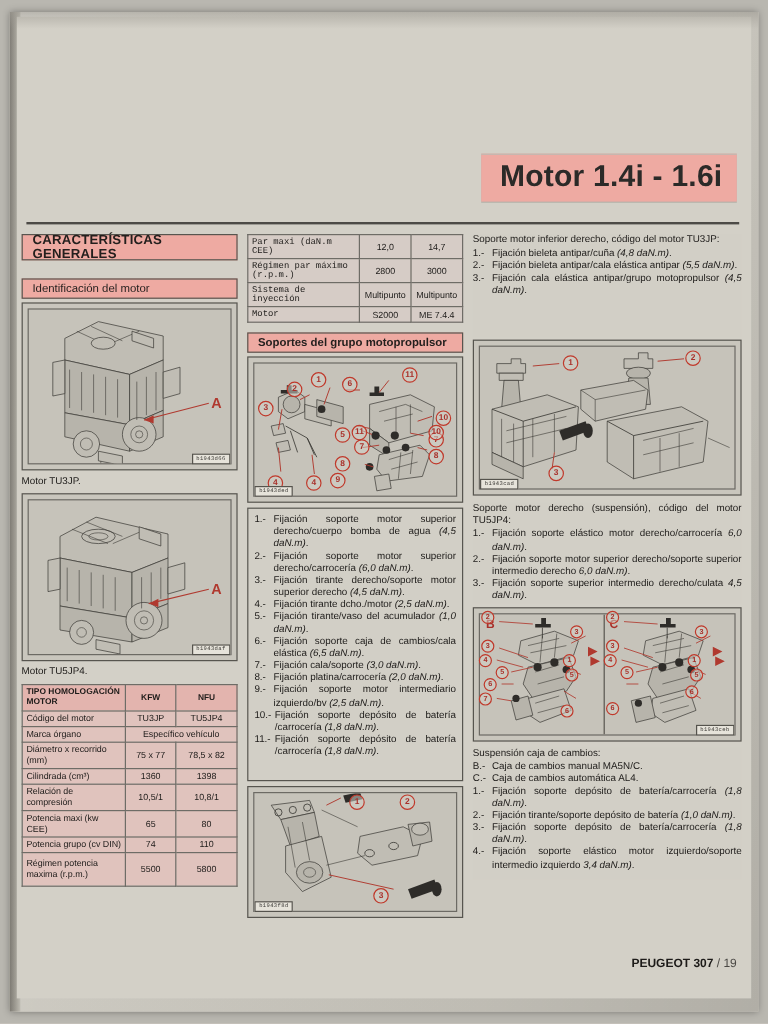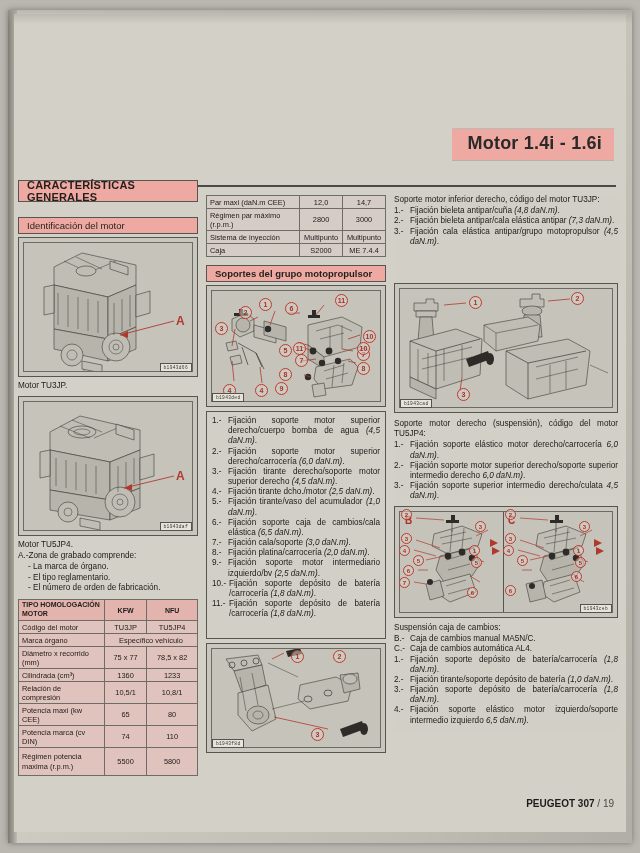--- a/index.html
+++ b/index.html
@@ -44,7 +44,7 @@
     box-shadow:0 1px 0 #b5b2aa;
   }
   .title-band span{
-    font-size:18px;font-weight:bold;color:#2b2a28;letter-spacing:.2px;
+    font-size:25px;font-weight:bold;color:#2b2a28;letter-spacing:.2px;
     white-space:nowrap;
   }
 

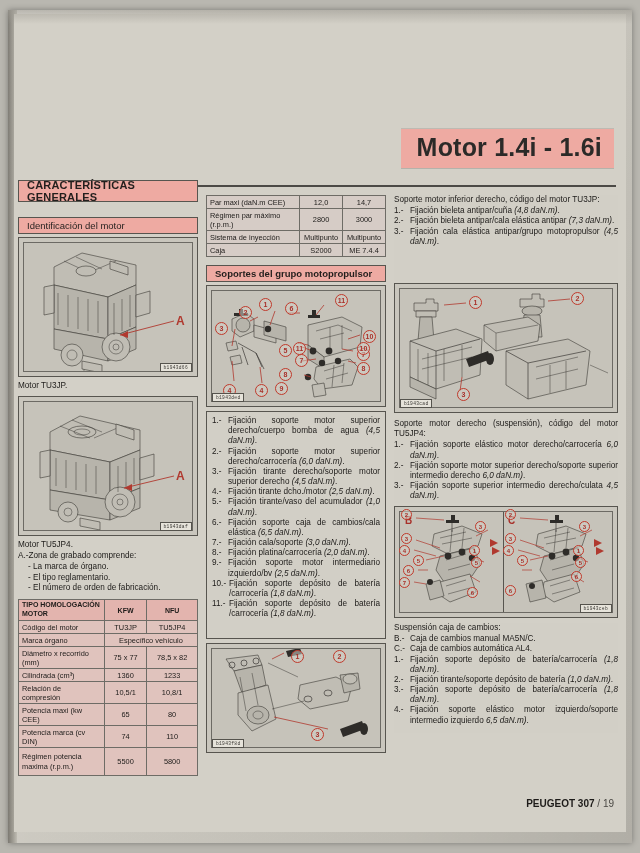--- a/index.html
+++ b/index.html
@@ -172,7 +172,7 @@
   </div>
   <div class="hdr-rule"></div>
 
-  <div class="col" style="left:10px;top:170px;width:180px;">
+  <div class="col" style="left:10px;top:185px;width:180px;">
 
     <div class="pinkhdr main" style="height:22px;">
       <span>CARACTERÍSTICAS GENERALES</span>

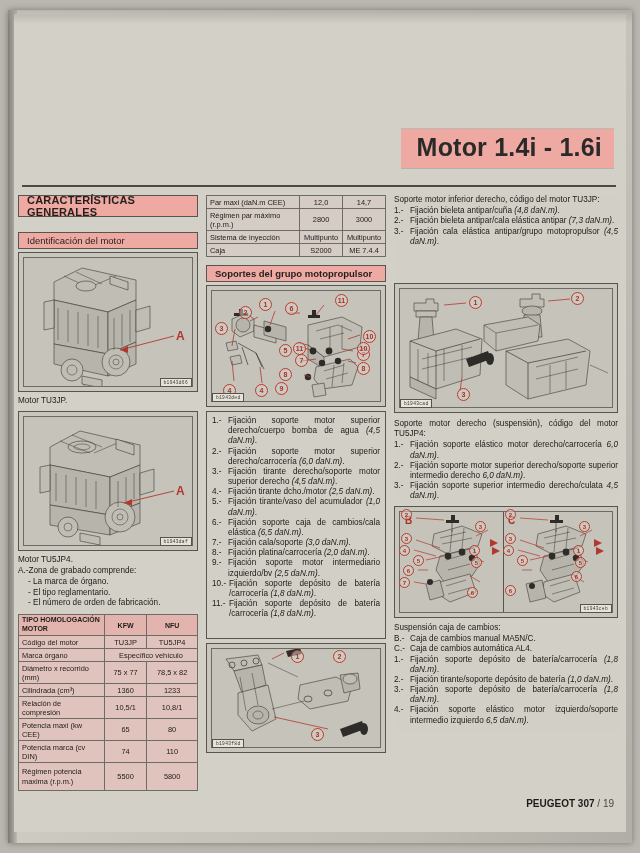--- a/index.html
+++ b/index.html
@@ -128,7 +128,7 @@
     font-weight:normal;
     background:#d6ccc6;
   }
-  .spec-tbl td.lbl{text-align:left;width:52%;}
+  .spec-tbl td.lbl{text-align:left;width:52%;font-family:Liberation Mono, monospace;}
   .spec-tbl td.val{text-align:center;}
   .homo-tbl th{
     background:#e3b4ae;font-weight:bold;font-size:7px;text-align:center;

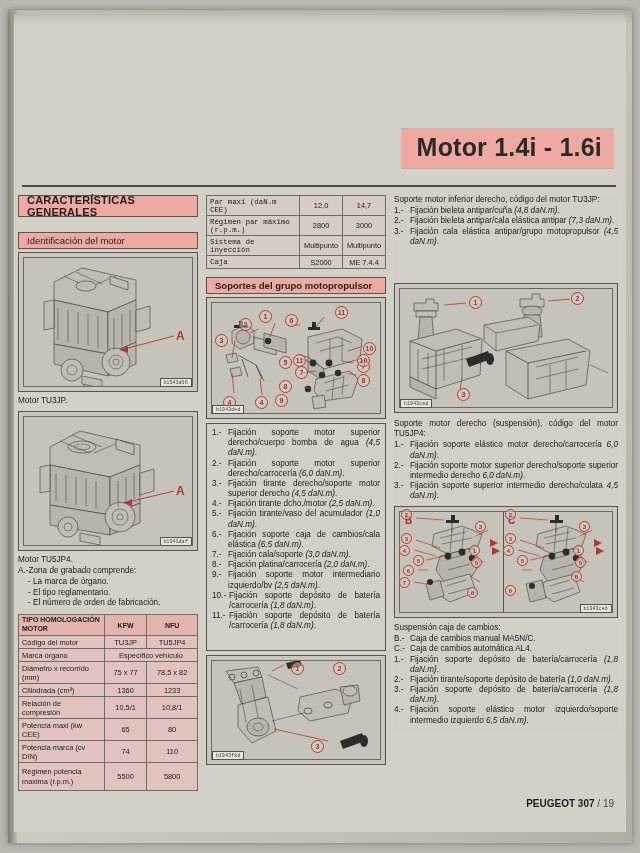--- a/index.html
+++ b/index.html
@@ -463,7 +463,7 @@
       <div class="lead">Soporte motor inferior derecho, código del motor TU3JP:</div>
       <ol>
         <li><span class="num">1.-</span><span>Fijación bieleta antipar/cuña </span><em>(4,8 daN.m)</em><span>.</span></li>
-        <li><span class="num">2.-</span><span>Fijación bieleta antipar/cala elástica antipar </span><em>(7,3 daN.m)</em><span>.</span></li>
+        <li><span class="num">2.-</span><span>Fijación bieleta antipar/cala elástica antipar </span><em>(5,5 daN.m)</em><span>.</span></li>
         <li><span class="num">3.-</span><span>Fijación cala elástica antipar/grupo motopropulsor </span><em>(4,5 daN.m)</em><span>.</span></li>
       </ol>
     </div>

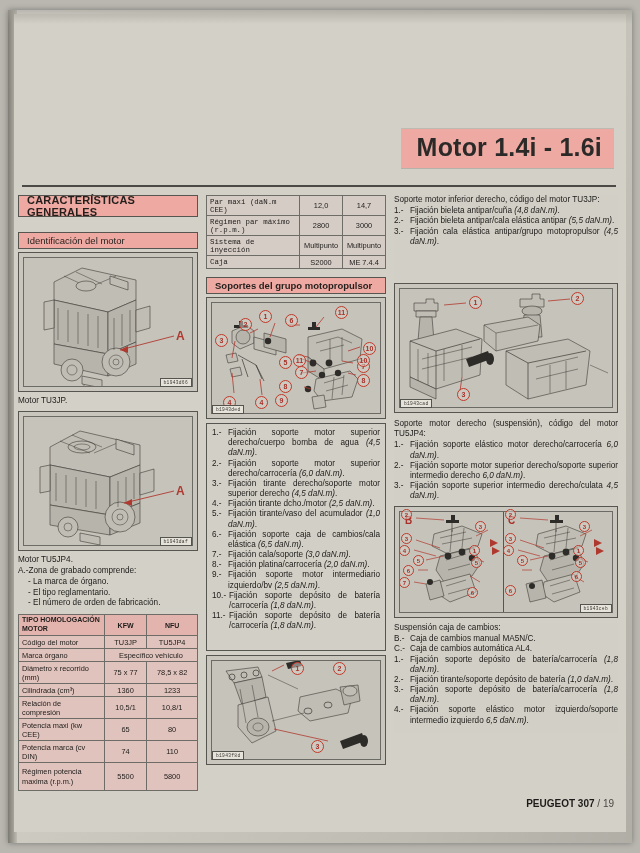--- a/index.html
+++ b/index.html
@@ -331,7 +331,7 @@
         <td class="val">Multipunto</td>
       </tr>
       <tr>
-        <td class="lbl">Caja</td>
+        <td class="lbl">Motor</td>
         <td class="val">S2000</td>
         <td class="val">ME 7.4.4</td>
       </tr>

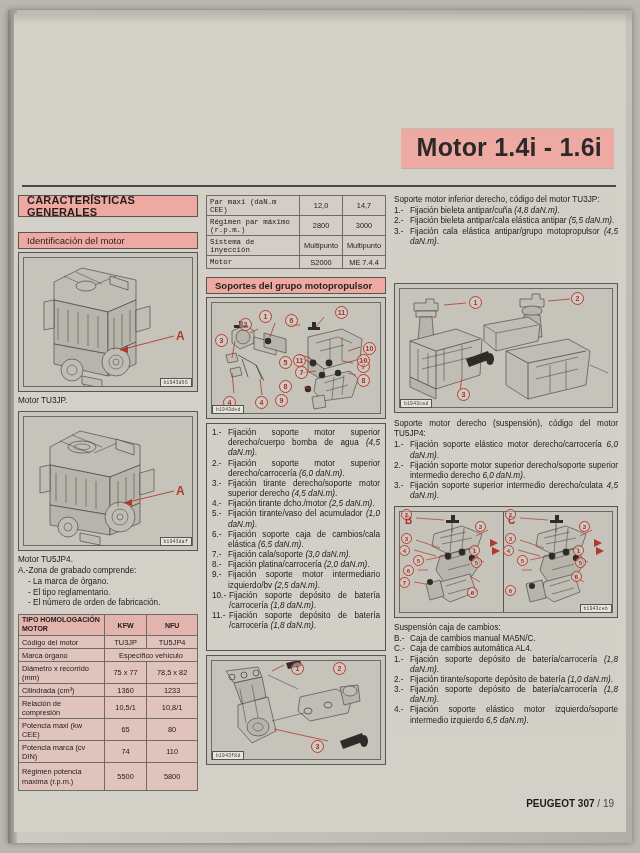--- a/index.html
+++ b/index.html
@@ -254,12 +254,6 @@
 
     <div class="caption" style="margin-top:4px;">Motor TU5JP4.</div>
 
-    <div class="caption" style="margin-top:1px;">
-      <div>A.-Zona de grabado comprende:</div>
-      <span class="sub">- La marca de órgano.</span>
-      <span class="sub">- El tipo reglamentario.</span>
-      <span class="sub">- El número de orden de fabricación.</span>
-    </div>
 
     <table class="homo-tbl" style="margin-top:5px;">
       <tbody>

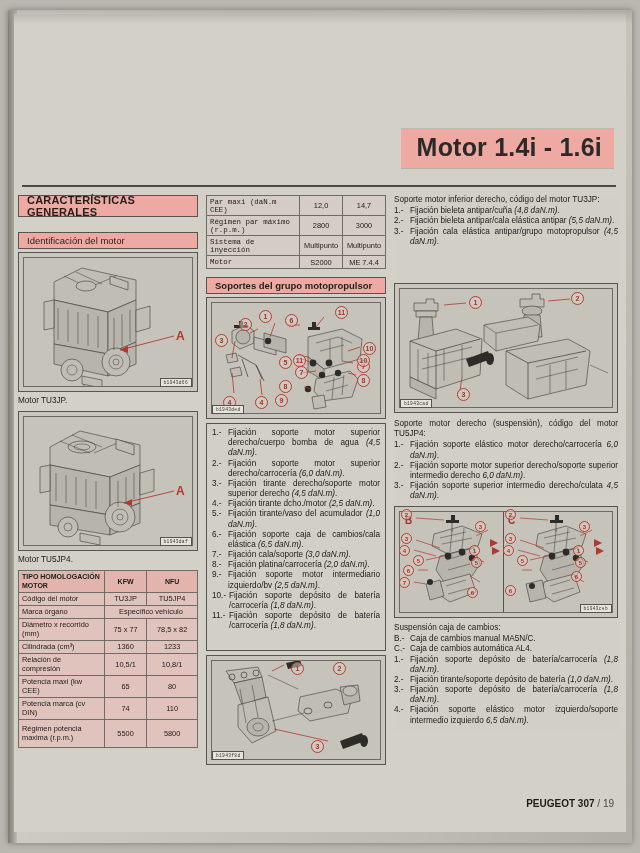--- a/index.html
+++ b/index.html
@@ -279,7 +279,7 @@
       <tr>
         <td class="lbl">Cilindrada (cm³)</td>
         <td class="val">1360</td>
-        <td class="val">1233</td>
+        <td class="val">1398</td>
       </tr>
       <tr>
         <td class="lbl">Relación de compresión</td>

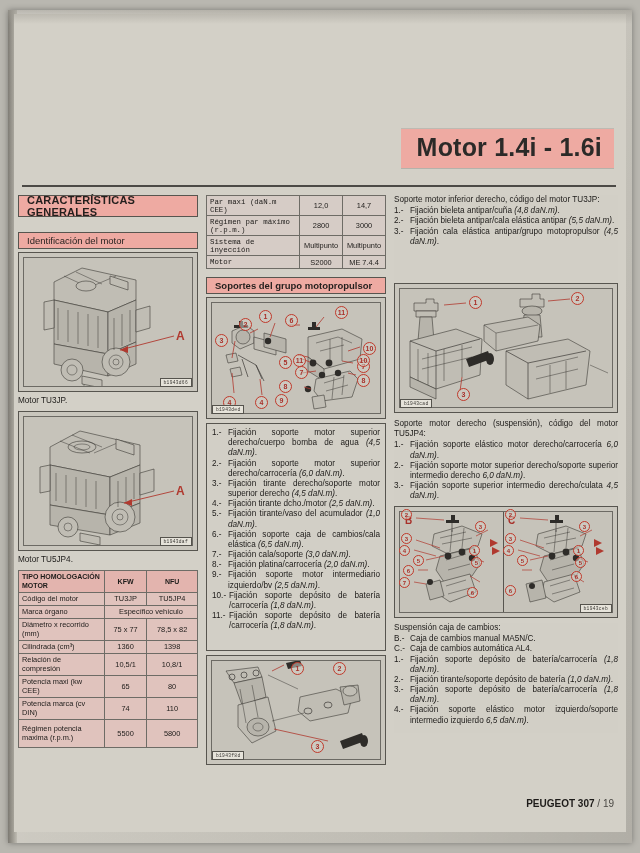--- a/index.html
+++ b/index.html
@@ -292,7 +292,7 @@
         <td class="val">80</td>
       </tr>
       <tr>
-        <td class="lbl">Potencia marca (cv DIN)</td>
+        <td class="lbl">Potencia grupo (cv DIN)</td>
         <td class="val">74</td>
         <td class="val">110</td>
       </tr>

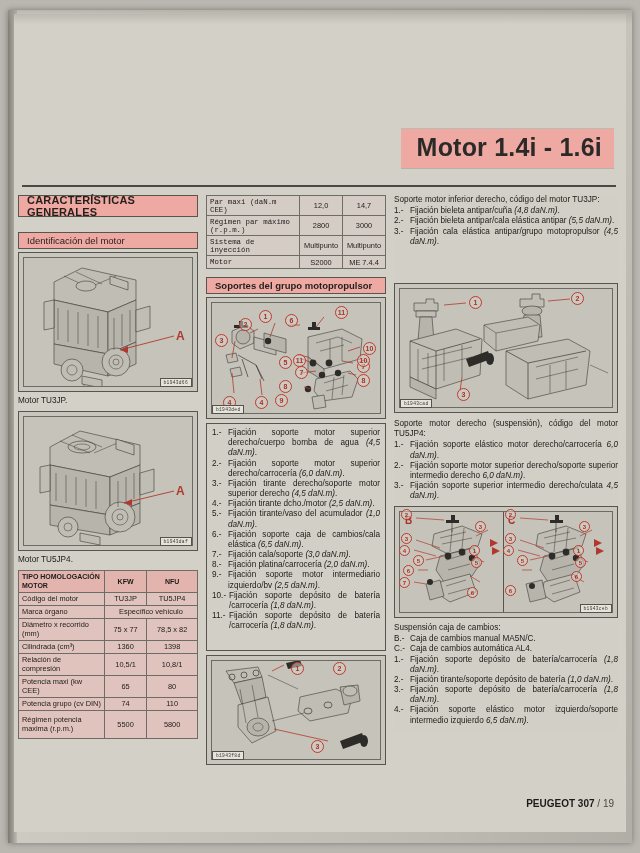--- a/index.html
+++ b/index.html
@@ -606,7 +606,7 @@
         <li><span class="num">1.-</span><span>Fijación soporte depósito de batería/carrocería </span><em>(1,8 daN.m)</em><span>.</span></li>
         <li><span class="num">2.-</span><span>Fijación tirante/soporte depósito de batería </span><em>(1,0 daN.m)</em><span>.</span></li>
         <li><span class="num">3.-</span><span>Fijación soporte depósito de batería/carrocería </span><em>(1,8 daN.m)</em><span>.</span></li>
-        <li><span class="num">4.-</span><span>Fijación soporte elástico motor izquierdo/soporte intermedio izquierdo </span><em>6,5 daN.m)</em><span>.</span></li>
+        <li><span class="num">4.-</span><span>Fijación soporte elástico motor izquierdo/soporte intermedio izquierdo </span><em>3,4 daN.m)</em><span>.</span></li>
       </ol>
     </div>
   </div>

